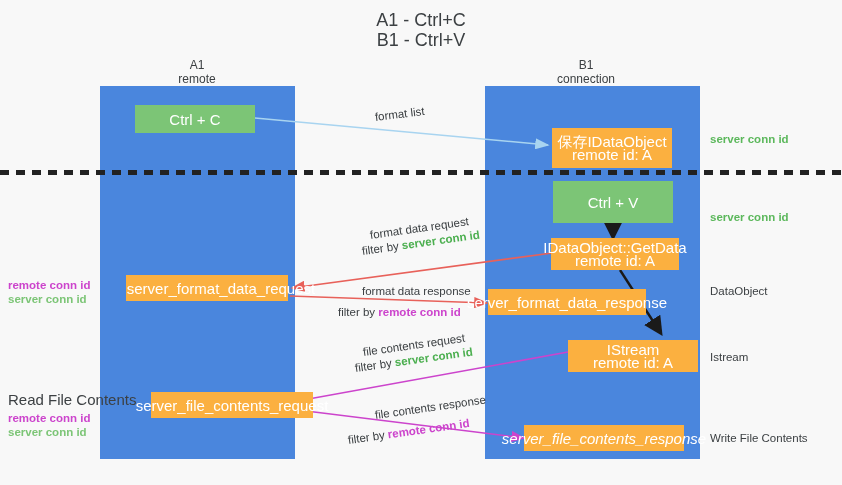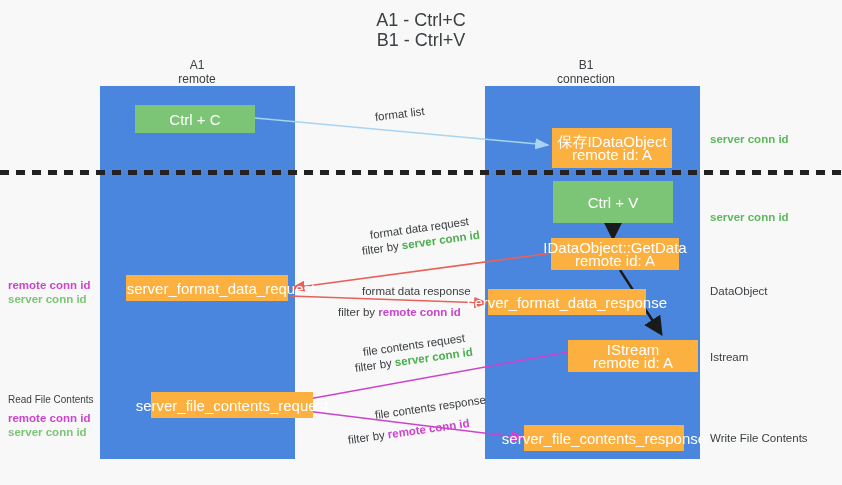--- a/index.html
+++ b/index.html
@@ -72,7 +72,7 @@
   .stack{position:absolute;font-size:11.5px;line-height:14px;font-weight:bold;white-space:nowrap;}
   .stack .r{color:#cc44cc;display:block;}
   .stack .s{color:#7cc576;display:block;}
-  .plainlbl{position:absolute;font-size:10px;color:#3c4043;white-space:nowrap;line-height:14px;text-align:center;}
+  .plainlbl{position:absolute;font-size:15px;color:#3c4043;white-space:nowrap;line-height:14px;text-align:center;}
 </style>
 </head>
 <body>

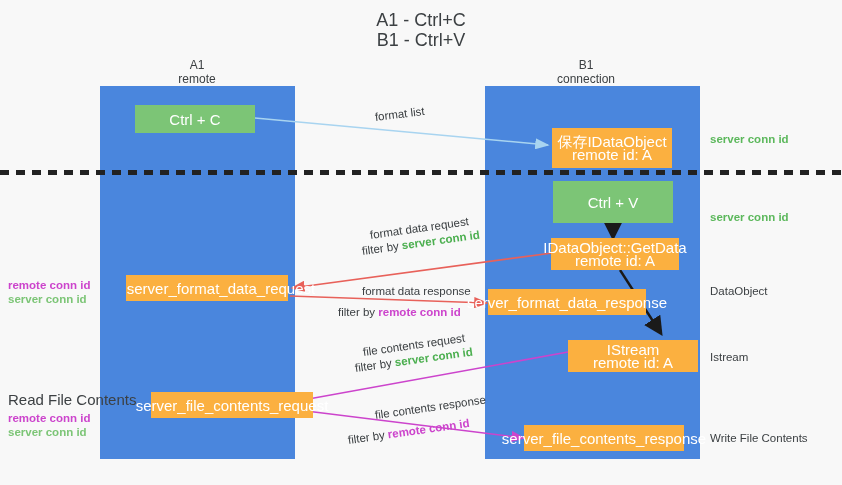--- a/index.html
+++ b/index.html
@@ -164,7 +164,7 @@
     <span>server_format_data_response</span>
   </div>
 
-  <div class="box orange" style="left:524px;top:425px;width:160px;height:26px;">
+  <div class="box orange" style="left:524px;top:425px;width:160px;height:26px;font-style:italic;">
     <span>server_file_contents_response</span>
   </div>
 

